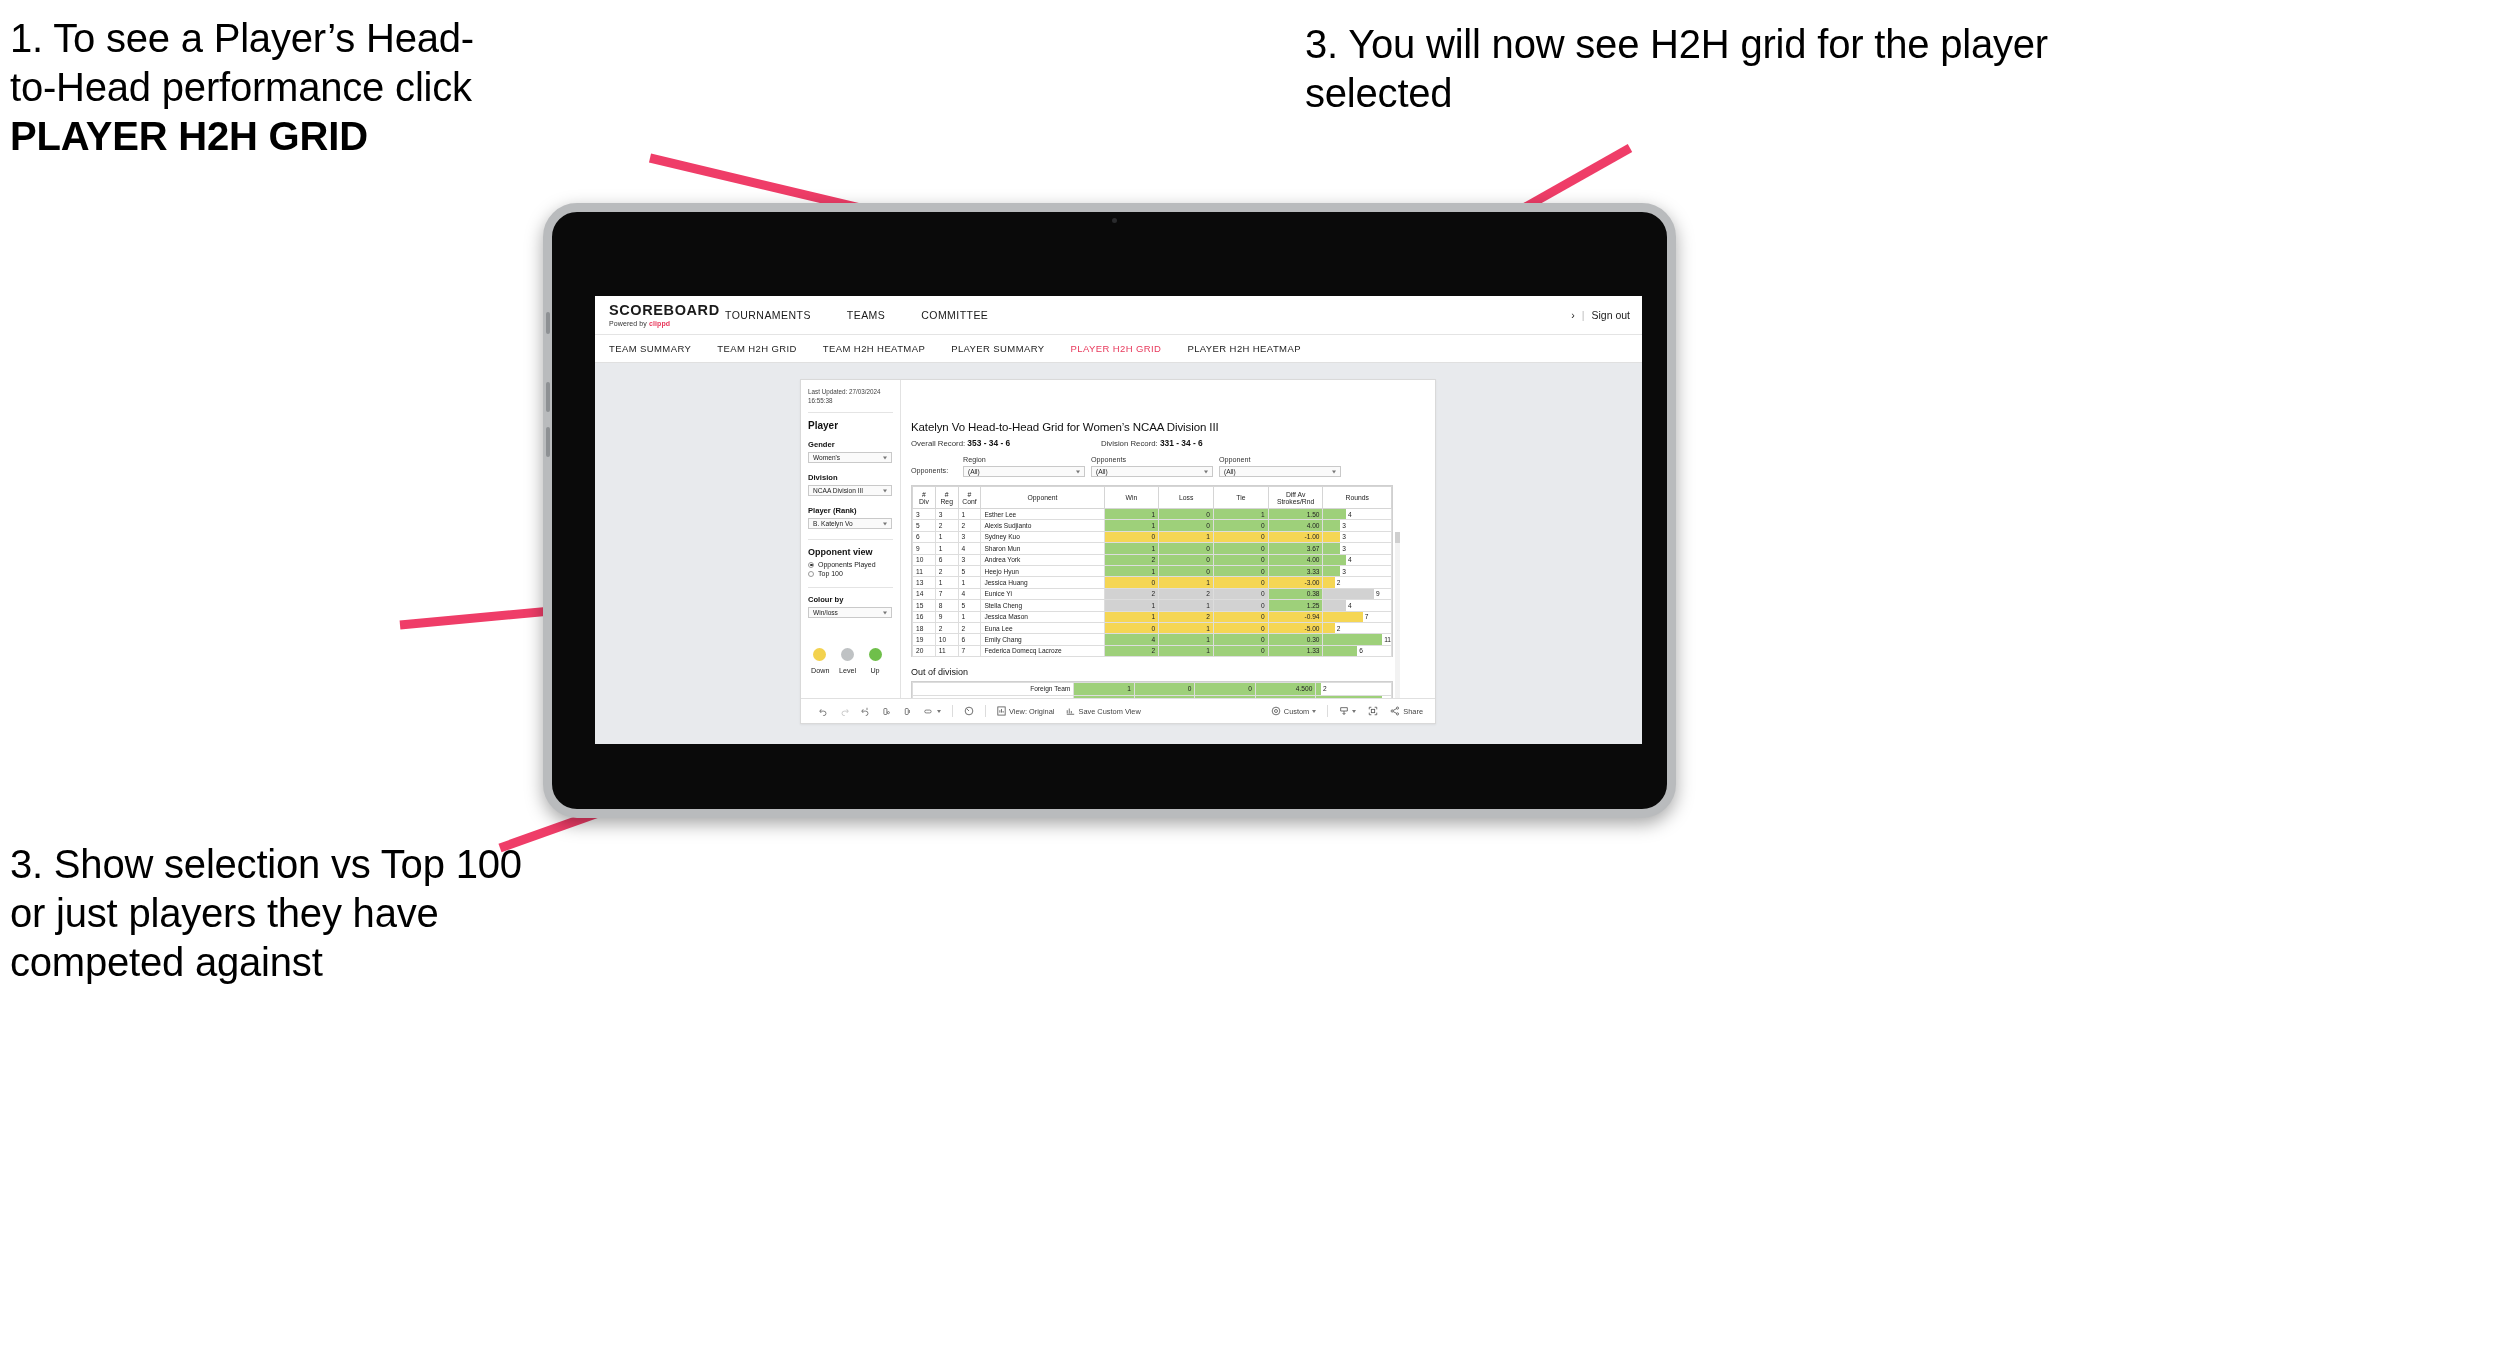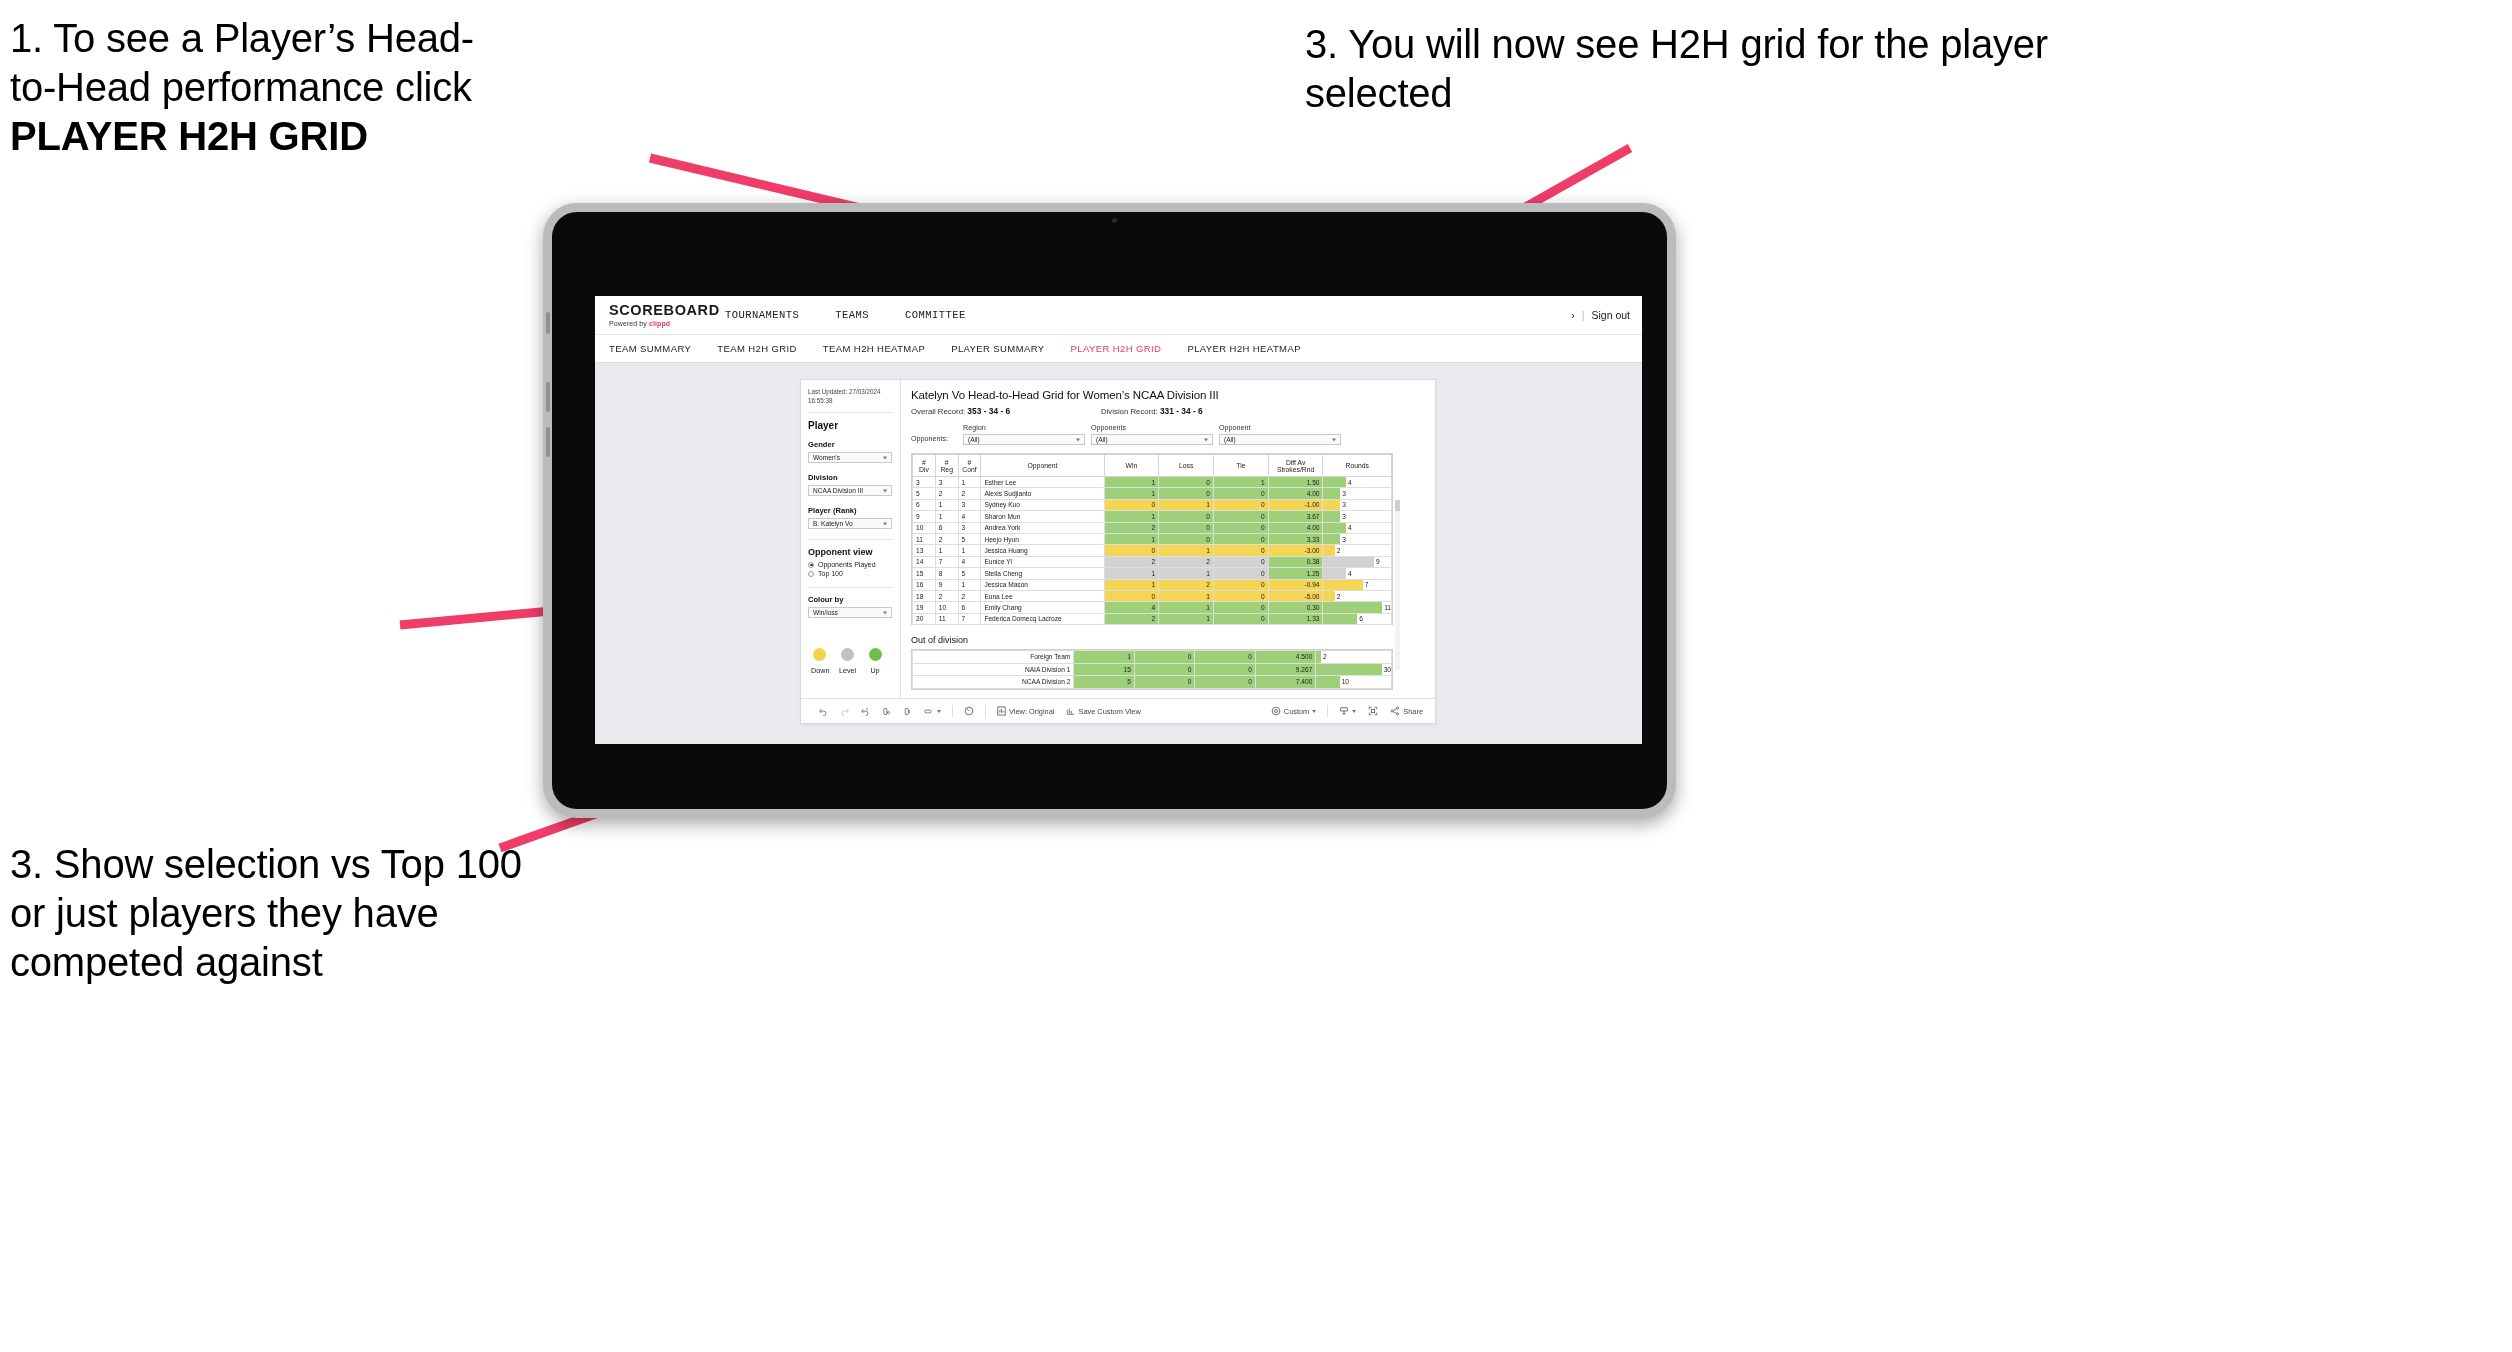--- a/index.html
+++ b/index.html
@@ -66,7 +66,7 @@
   .navmain a {
     font-size: 10.5px; color:#1a1a1a; letter-spacing:.45px;
     padding: 0 18px; text-decoration:none; line-height:39px;
-    font-family:Liberation Mono, monospace;
+    font-family:Liberation Sans, sans-serif;
   }
   .signout {
     position:absolute; right:12px; top:0; line-height:39px;

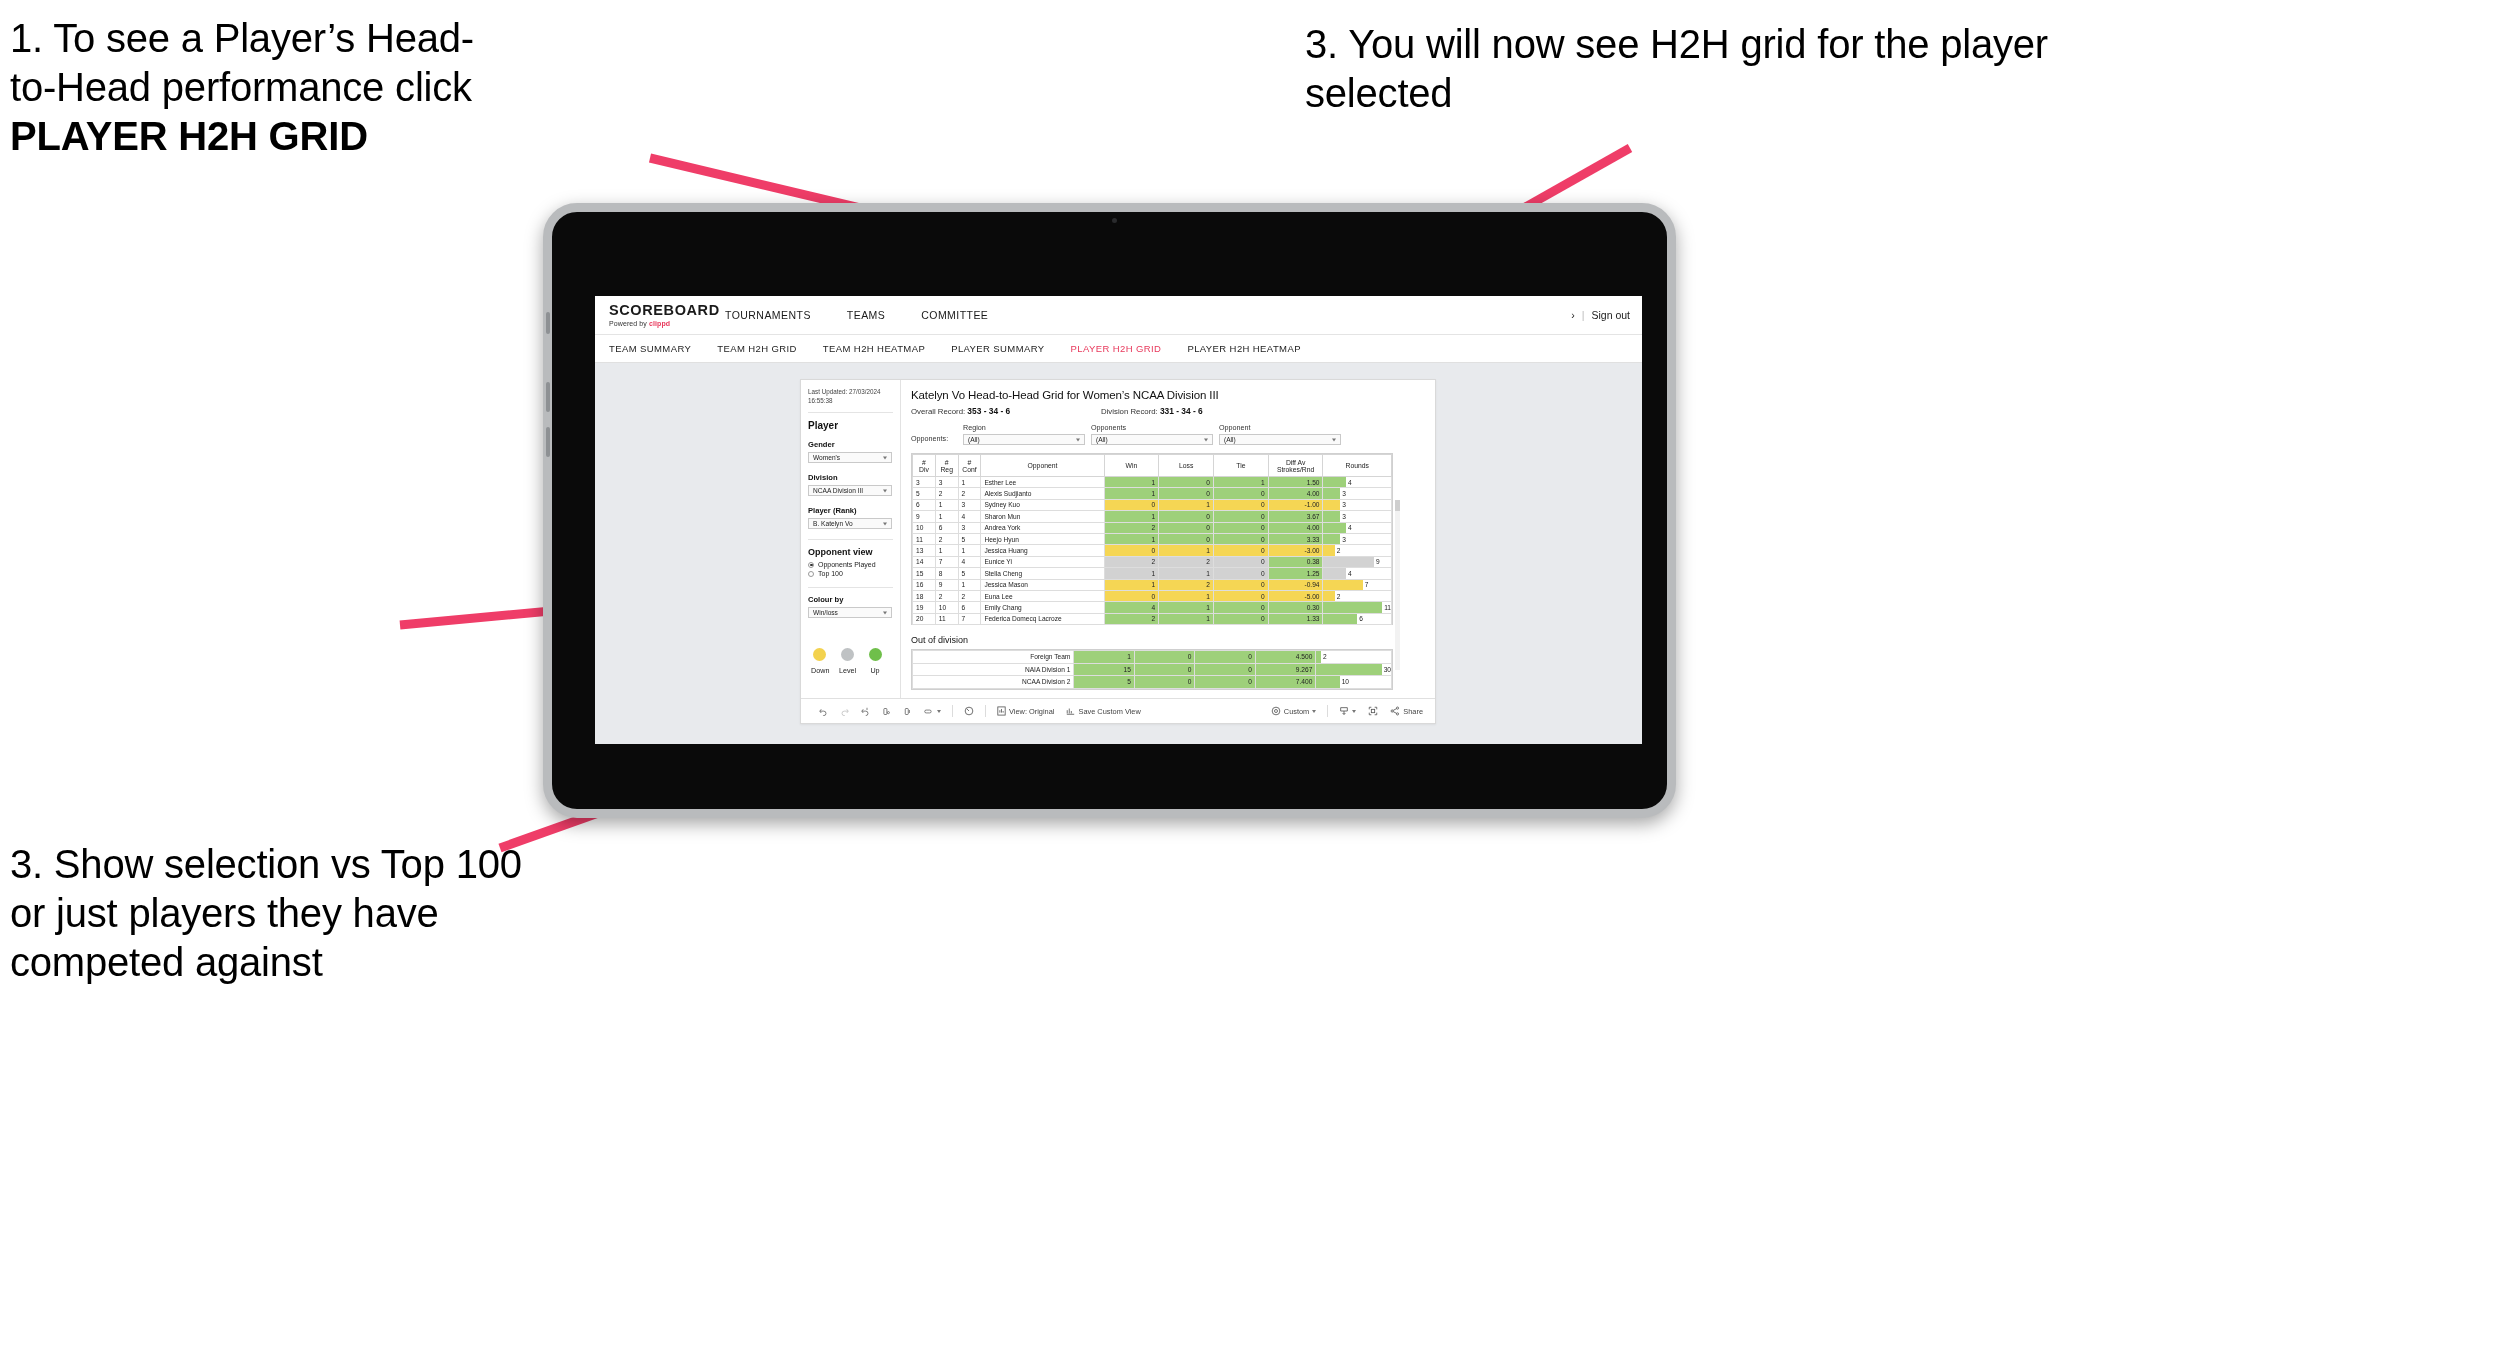--- a/index.html
+++ b/index.html
@@ -127,7 +127,7 @@
 
   
   .content { flex:1; padding:9px 10px 0 10px; overflow:hidden; position:relative; }
-  .title { font-size:11.5px; color:#111; font-weight:400; letter-spacing:-.1px; }
+  .title { font-size:11.5px; color:#111; font-weight:400; letter-spacing:-.1px;margin-top:32px; }
   .records { display:flex; margin-top:5px; font-size:7.8px; color:#333; }
   .records .r1 { width:190px; }
   .records b { color:#111; font-weight:700; font-size:8.4px; }

